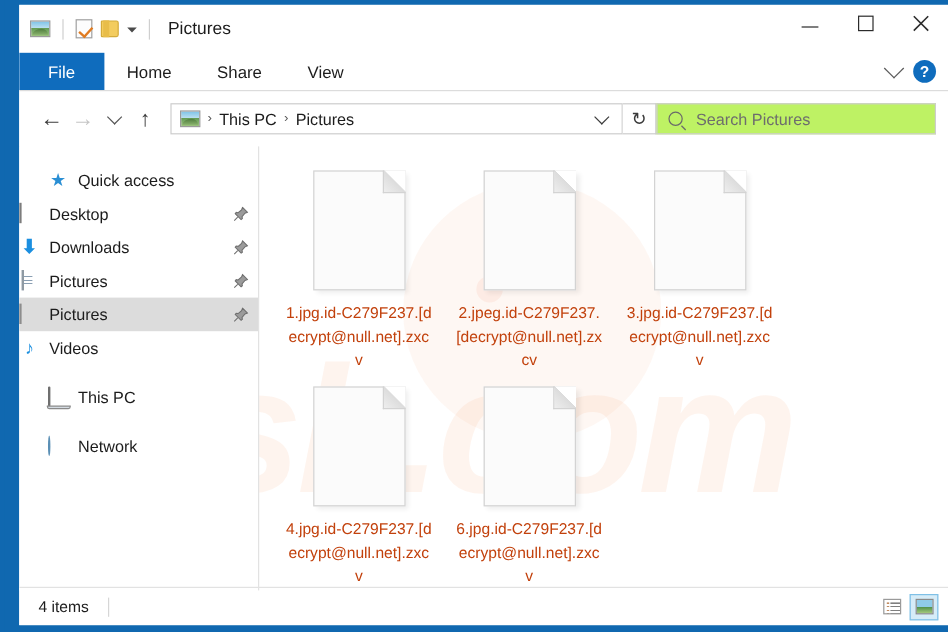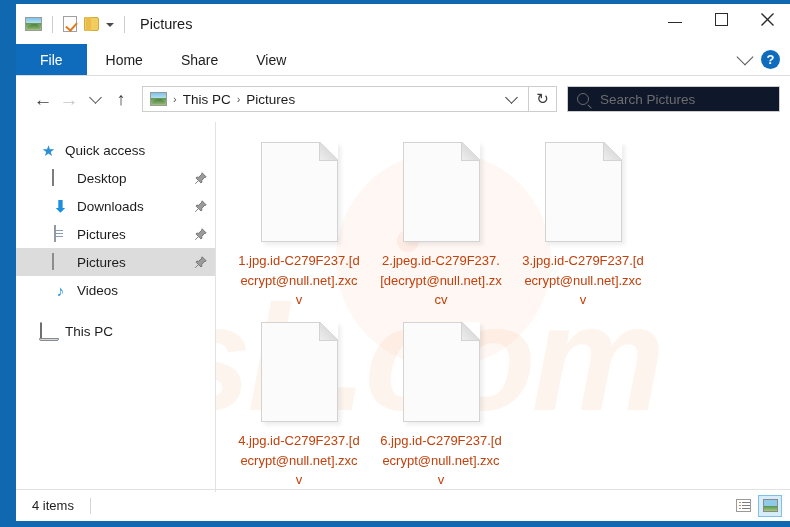--- a/index.html
+++ b/index.html
@@ -272,15 +272,14 @@
     box-sizing: border-box;
   }
   #searchbox {
-    width: 213px;
+    width: 233px;
     height: 26px;
-    margin-left: 10px;
     border: 1px solid #cdcdcd;
     display: flex;
     align-items: center;
     padding-left: 9px;
     box-sizing: border-box;
-    background: #0f172a;
+    background: #bef264;
   }
   .search-glass {
     width: 10px; height: 10px;

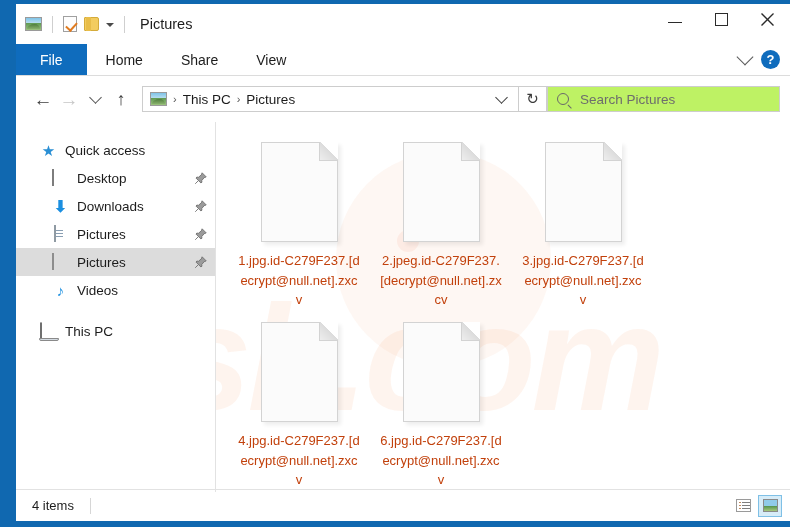--- a/index.html
+++ b/index.html
@@ -328,7 +328,7 @@
     position: relative;
   }
   .nav-item.root { padding-left: 24px; }
-  .nav-item.child { padding-left: 36px; }
+  .nav-item.child { }
   .nav-item.selected { background: #dcdcdc; }
   .nav-icon {
     width: 17px;

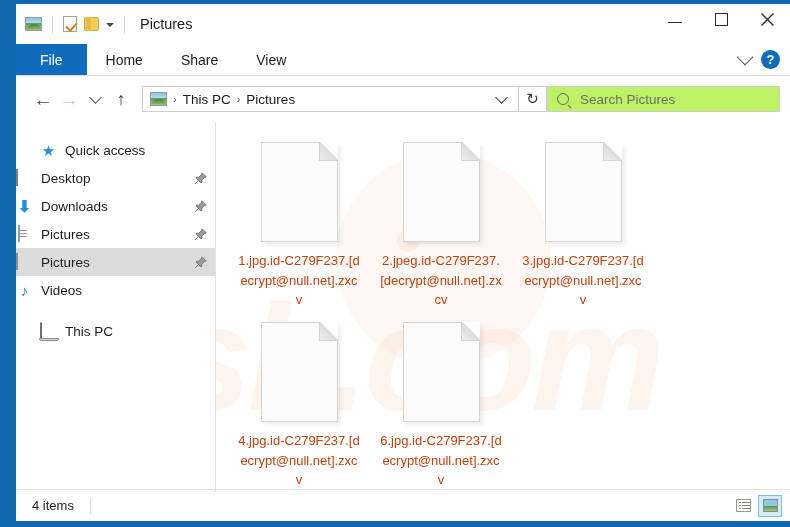--- a/index.html
+++ b/index.html
@@ -723,6 +723,10 @@
           <span class="nav-label">This PC</span>
         </div>
 
+        <div class="nav-item root" style="margin-top:13px;">
+          <span class="nav-icon"><span class="icon-network"></span></span>
+          <span class="nav-label">Network</span>
+        </div>
       </div>
 
       <div id="content">

